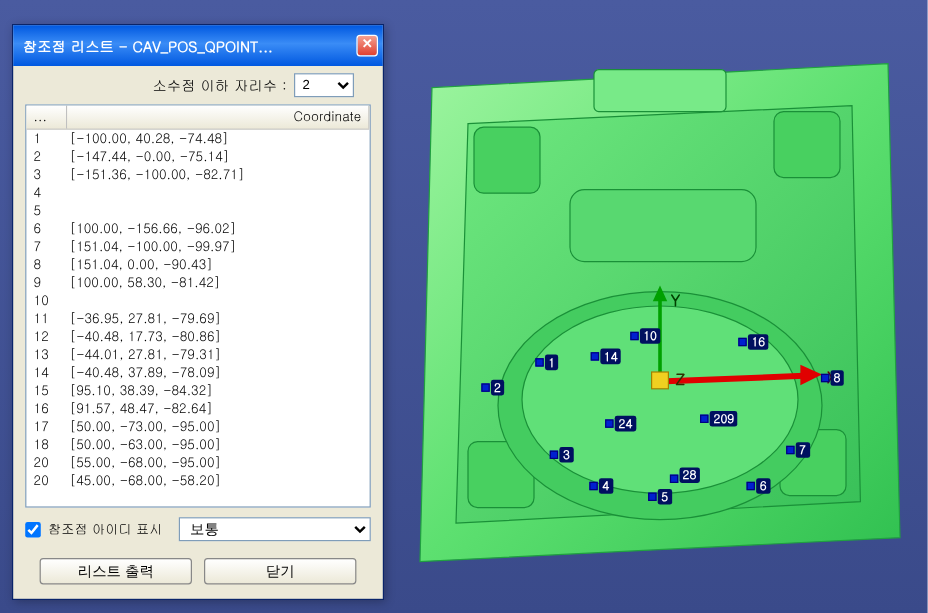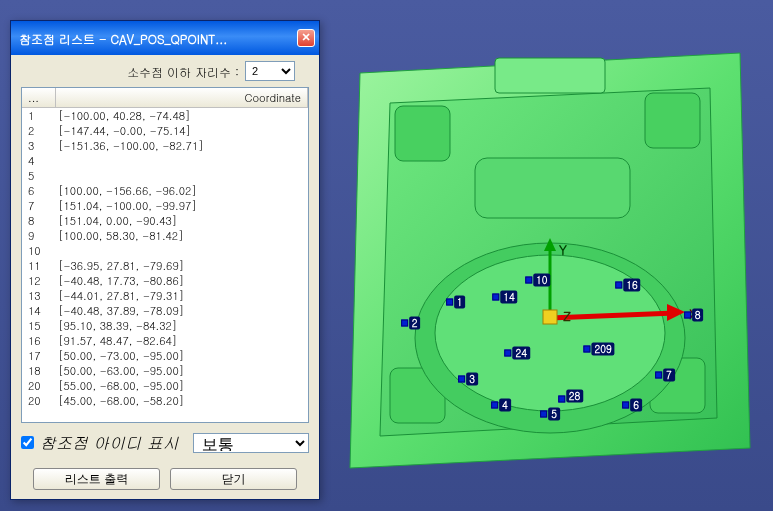--- a/index.html
+++ b/index.html
@@ -103,7 +103,7 @@
       width: 13px;
       height: 13px;
     }
-    .checkbox-row label { font-size: 16px; font-style: italic; }
+    .checkbox-row label { font-size: 11px; }
     .display-select {
       flex: 1;
       height: 20px;

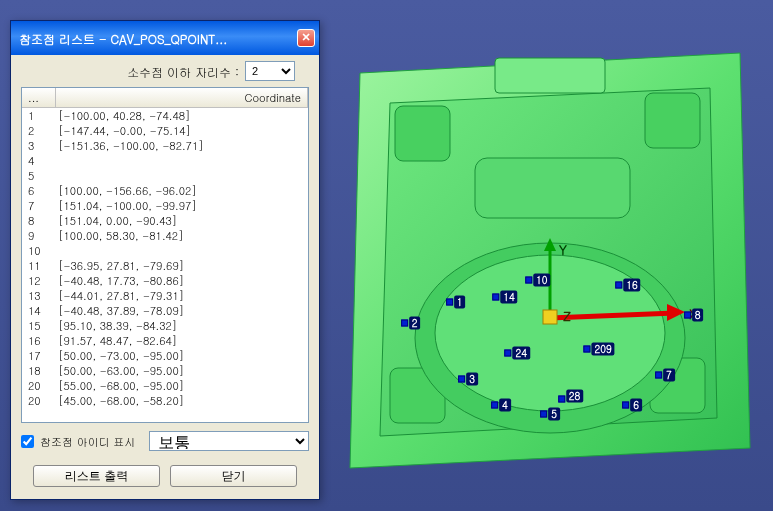--- a/index.html
+++ b/index.html
@@ -109,7 +109,7 @@
       height: 20px;
       border: 1px solid #7f9db9;
       background: white;
-      font-size: 16px;
+      font-size: 12px;
       padding: 1px 4px;
       margin-left: 8px;
     }

